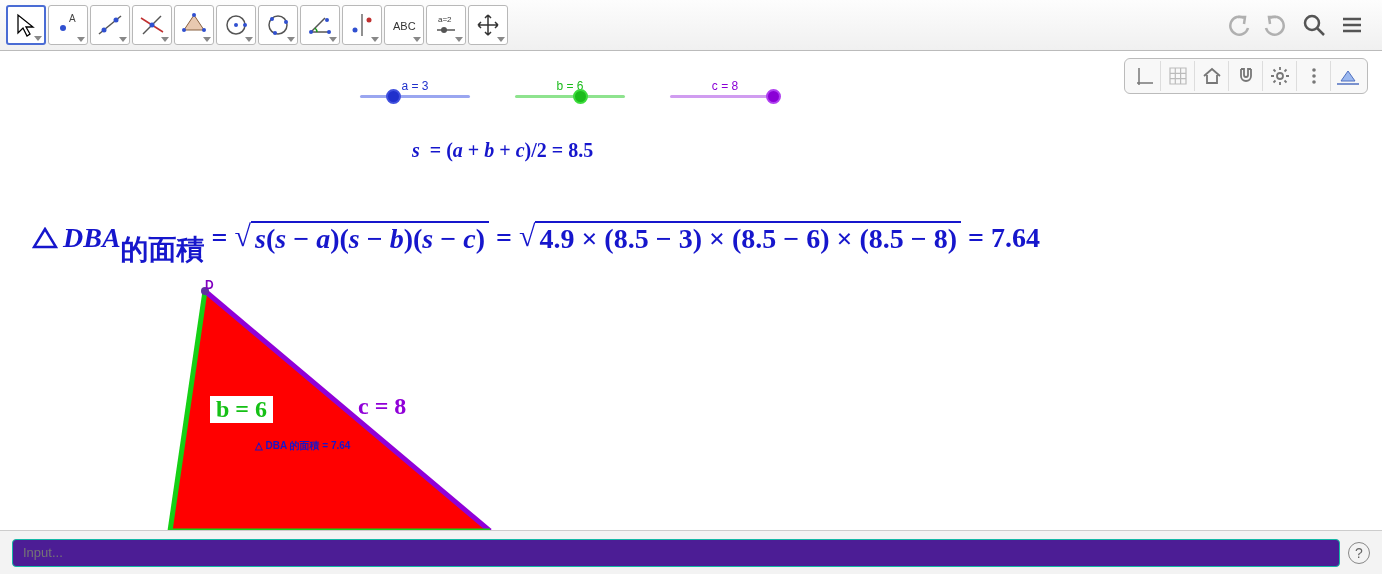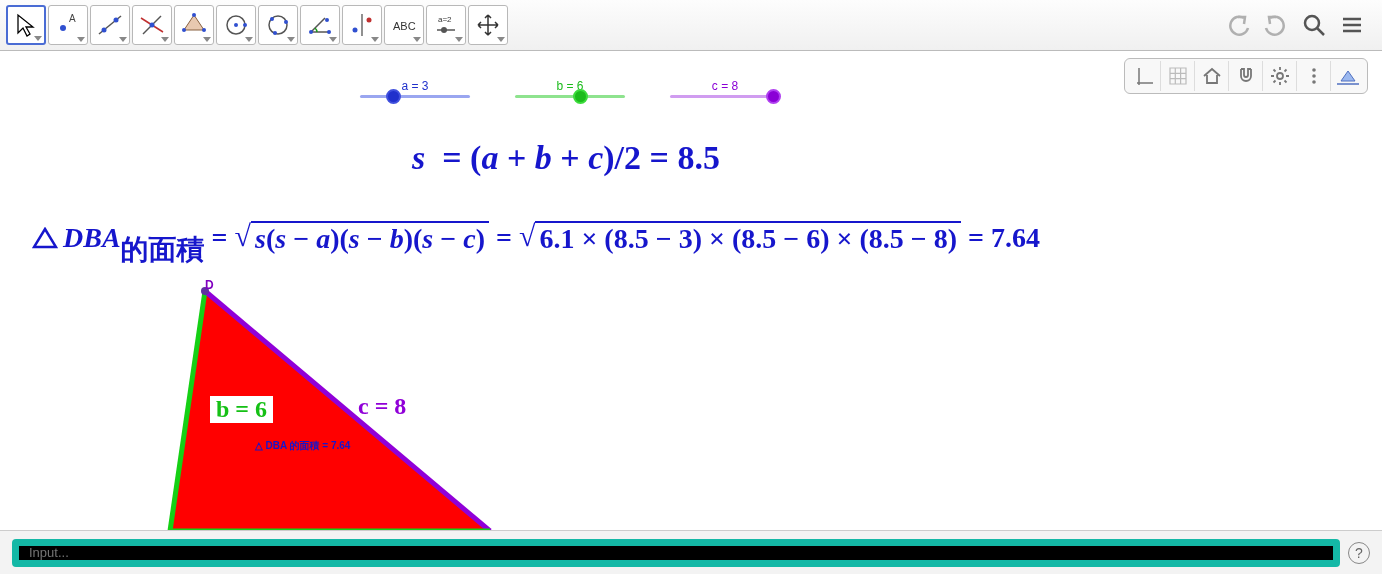--- a/index.html
+++ b/index.html
@@ -25,7 +25,7 @@
   .slider-track { width:110px; height:3px; border-radius:2px; position:relative;}
   .slider-thumb { width:15px; height:15px; border-radius:50%; position:absolute; top:-6px; border:2px solid; }
 
-  .formula1 { position:absolute; color:#1616cc; font-family:'Times New Roman', serif; font-style:italic; font-weight:bold; font-size:34px; }
+  .formula1 { position:absolute; color:#1616cc; font-family:'Times New Roman', serif; font-style:italic; font-weight:bold; font-size:20px; }
   .formula1 .op{font-style:normal;}
   
   .formula2 { position:absolute; color:#1616cc; font-family:'Times New Roman', serif; font-style:italic; font-weight:bold; font-size:28px; display:flex; align-items:center; white-space:nowrap;}

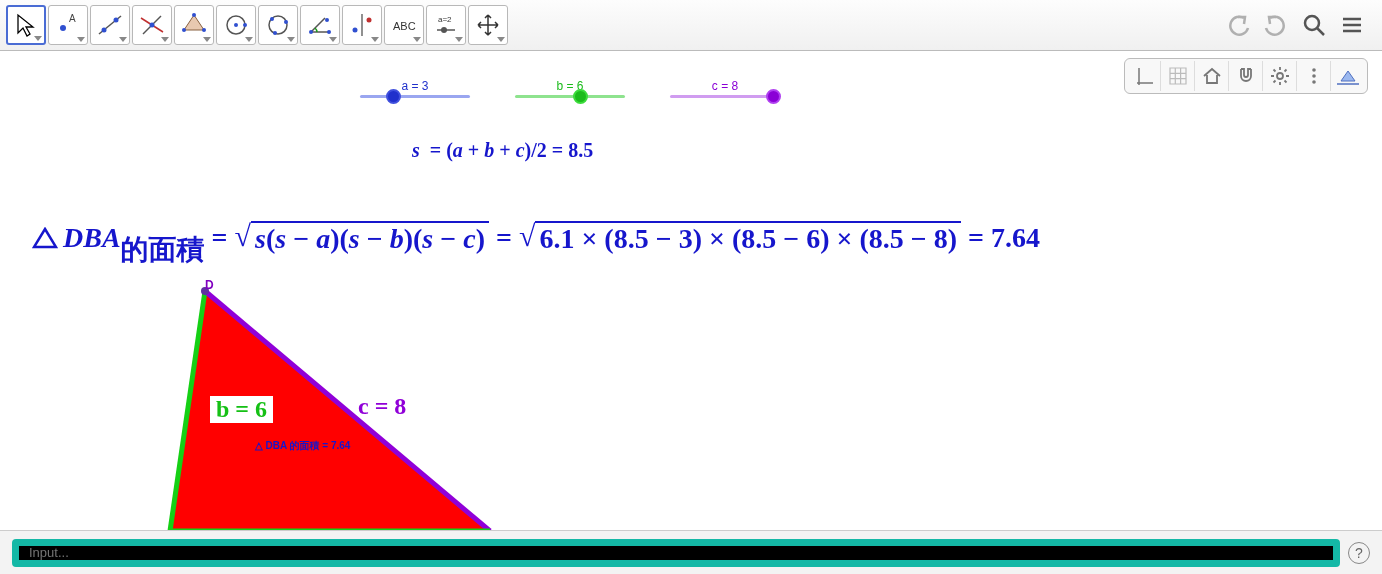--- a/index.html
+++ b/index.html
@@ -257,7 +257,7 @@
     <span class="sqrt-wrap">
       <span class="sqrt-sign">√</span>
       <span class="sqrt-content">
-          <span class="op">6.1 × (8.5 − 3) × (8.5 − 6) × (8.5 − 8)</span>
+          <span class="op">4.9 × (8.5 − 3) × (8.5 − 6) × (8.5 − 8)</span>
         </span>
     </span>
     <span class="op">&nbsp;=&nbsp;</span>

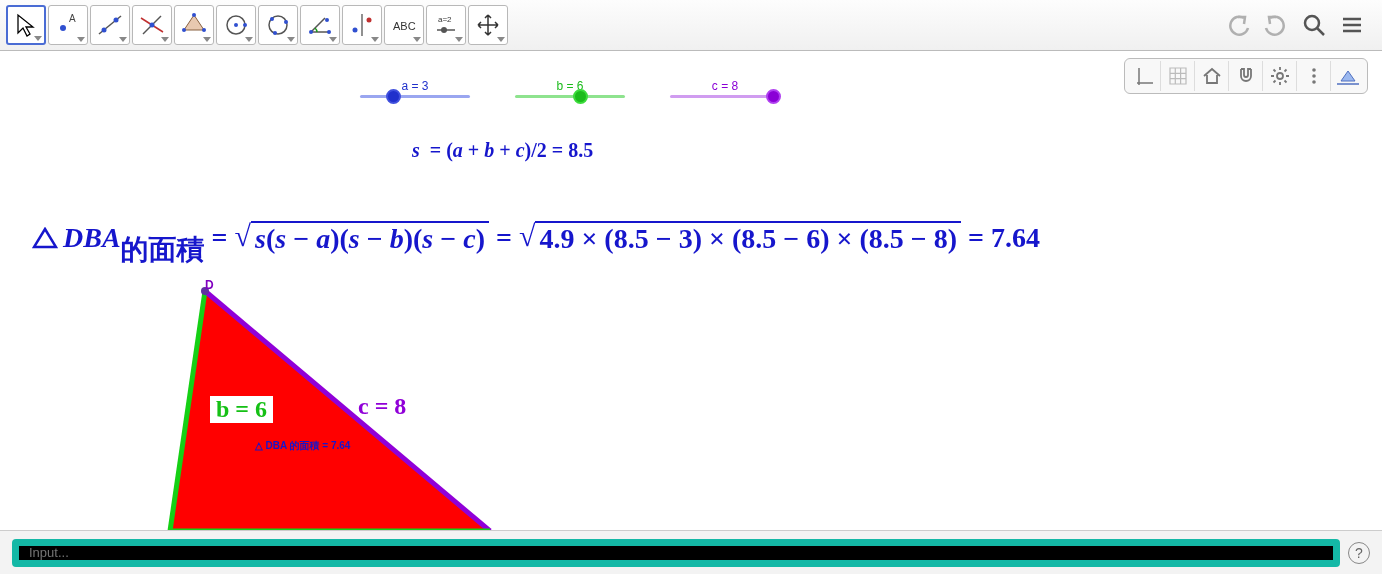--- a/index.html
+++ b/index.html
@@ -40,7 +40,7 @@
   .vertex-label{ position:absolute; color:#8000c0; font-size:12px; font-weight:bold;}
 
   .input-bar { position:absolute; bottom:0; left:0; right:0; height:44px; background:#f3f3f3; border-top:1px solid #ccc; display:flex; align-items:center; padding:0 12px; gap:8px;}
-  .input-field { flex:1; height:28px; border:7px solid #14b8a6; border-radius:4px; padding:0 10px; font-size:13px; color:#888; background:#000000;}
+  .input-field { flex:1; height:28px; border:1px solid #14b8a6; border-radius:4px; padding:0 10px; font-size:13px; color:#888; background:#4c1d95;}
   .help-btn { width:22px; height:22px; border:1.5px solid #888; border-radius:50%; display:flex; align-items:center; justify-content:center; font-size:14px; color:#666; cursor:pointer;}
 </style>
 </head>

